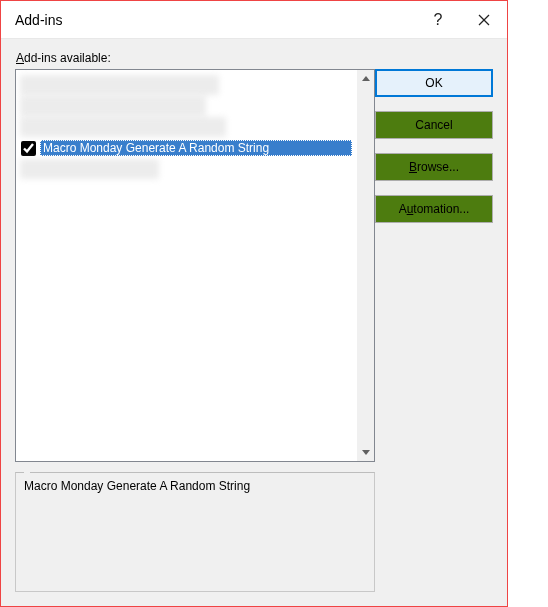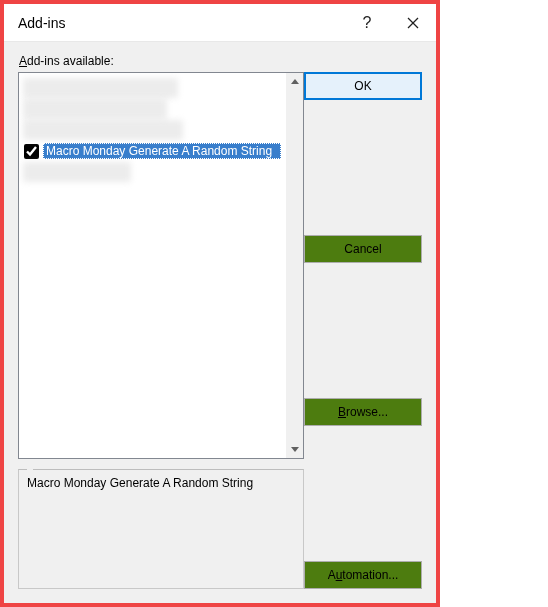--- a/index.html
+++ b/index.html
@@ -11,10 +11,10 @@
     background: #fff;
   }
   .dialog {
-    width: 440px;
+    width: 508px;
     height: 607px;
     background: #f0f0f0;
-    border: 4px solid #ef4444;
+    border: 1px solid #ef4444;
     display: flex;
     flex-direction: column;
   }

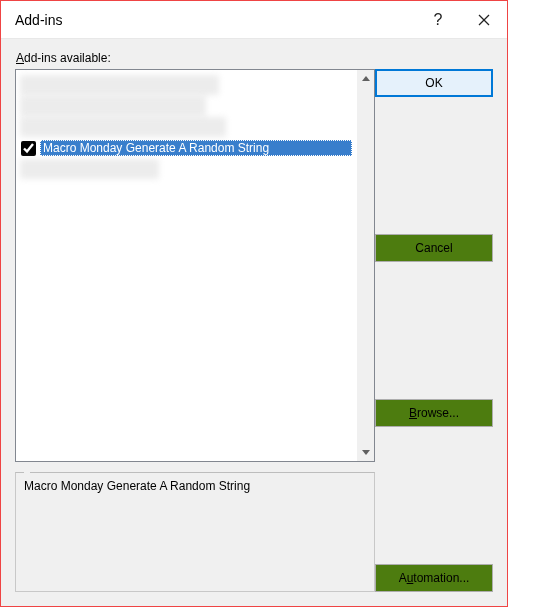--- a/index.html
+++ b/index.html
@@ -170,7 +170,6 @@
     flex-direction: column;
     gap: 14px;
     padding-top: 18px;
-    justify-content: space-between;
   }
   .btn {
     height: 28px;

